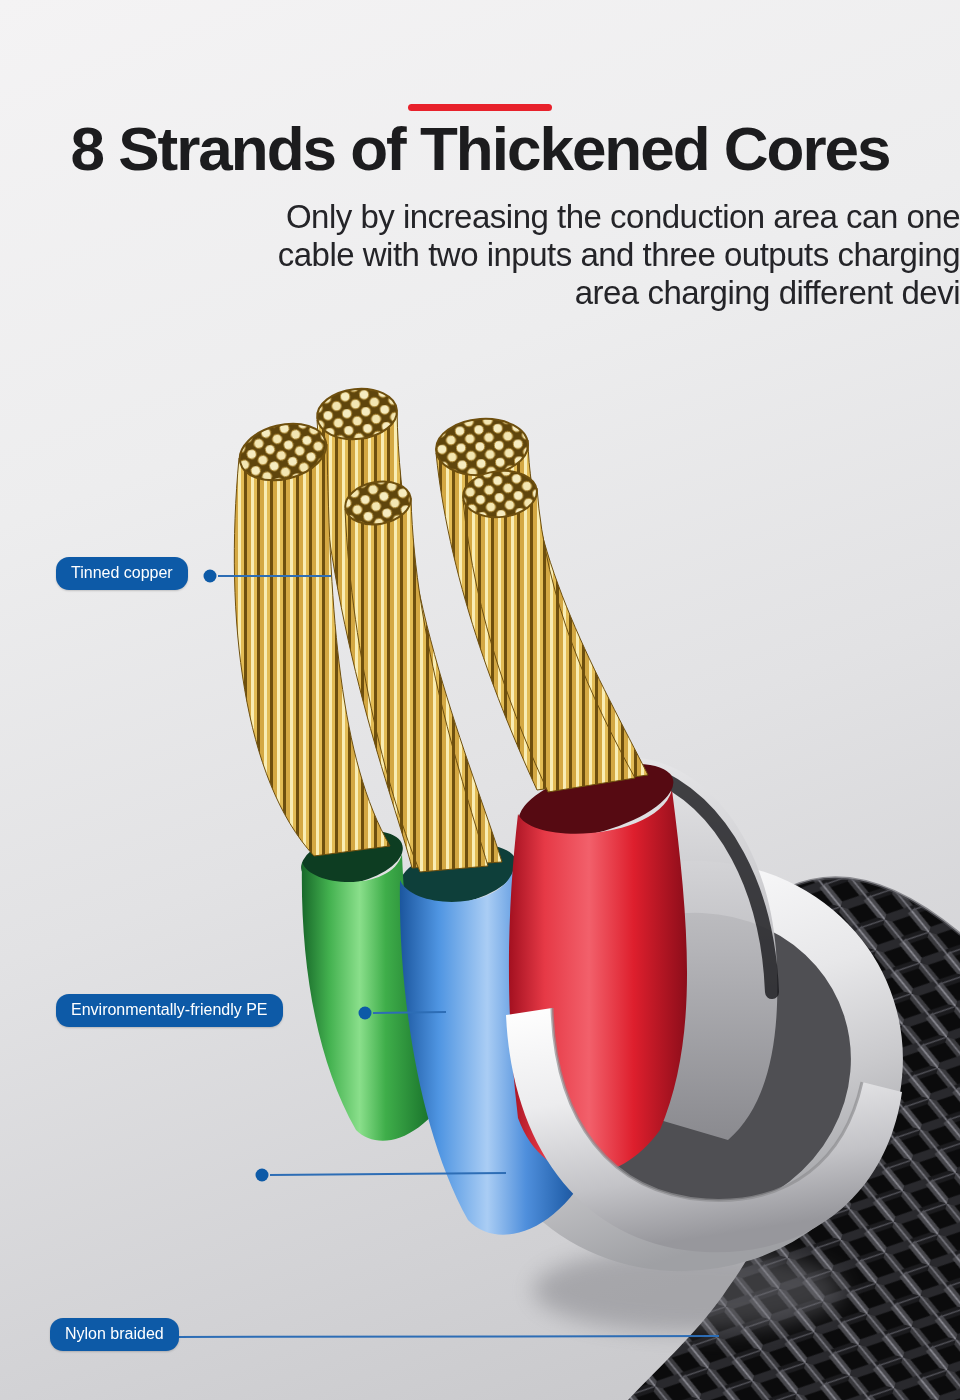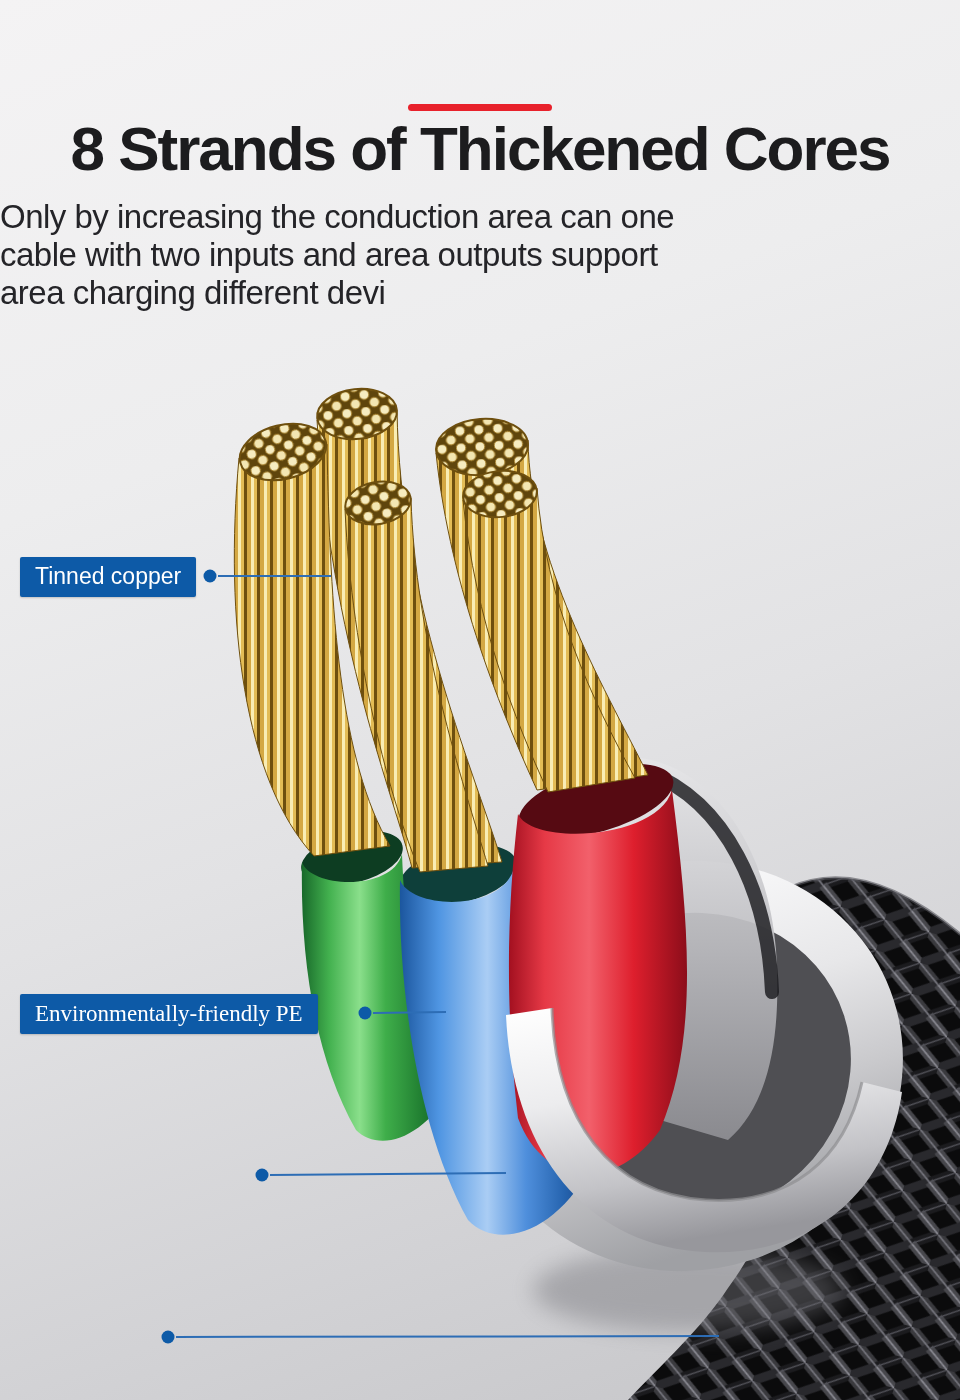--- a/index.html
+++ b/index.html
@@ -28,7 +28,7 @@
     color:var(--title-color);
   }
   .subtitle{
-    position:absolute;top:198px;left:0;width:960px;text-align:left;
+    position:absolute;top:198px;left:0;width:960px;text-align:right;
     font-size:33px;line-height:38px;letter-spacing:-0.5px;
     color:var(--subtitle-color);
   }

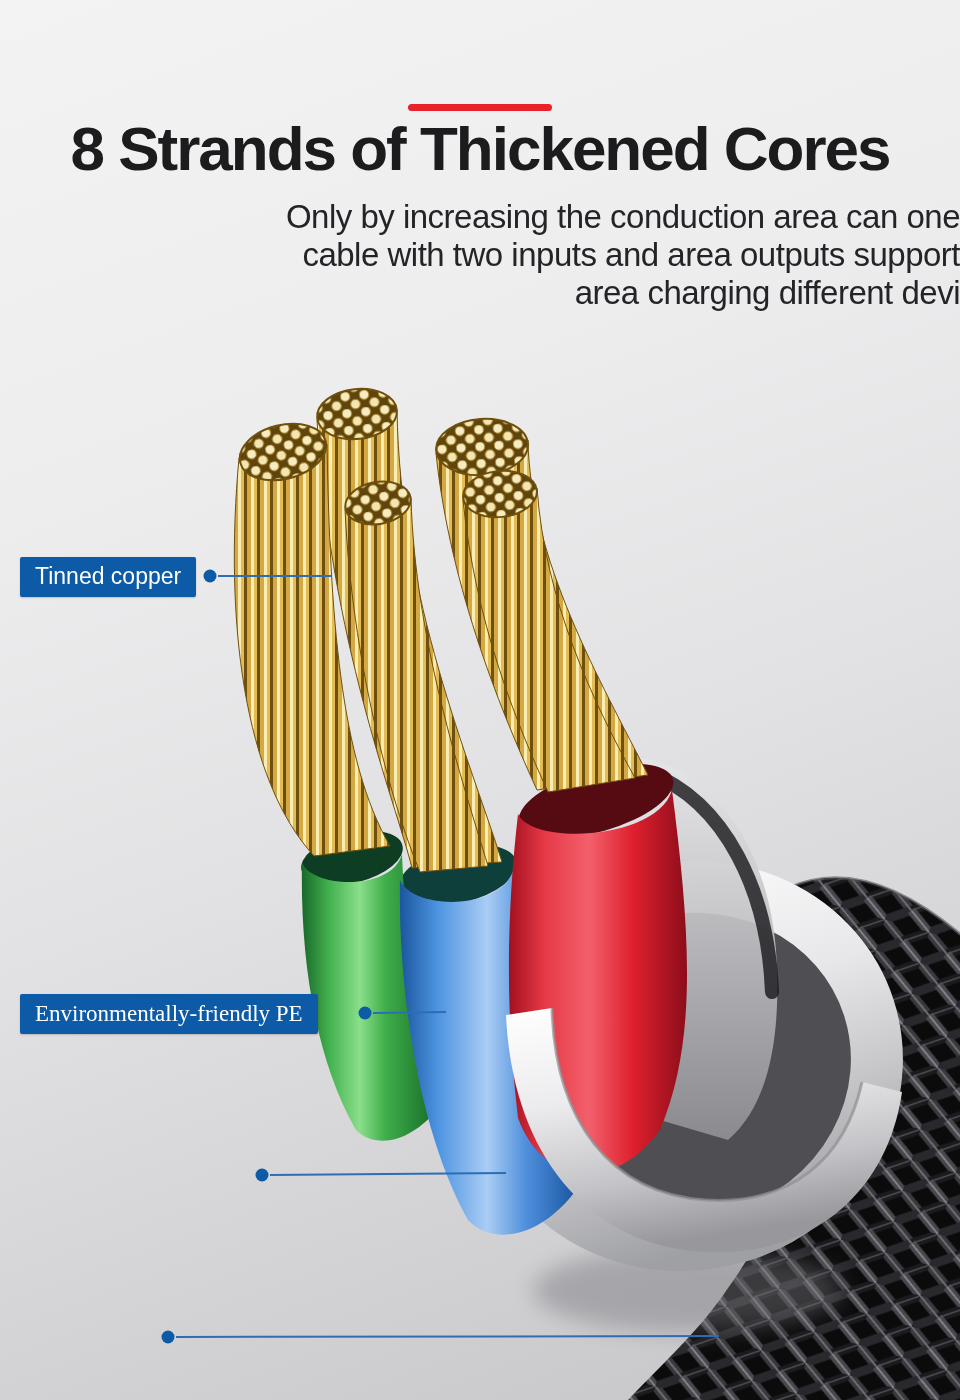--- a/index.html
+++ b/index.html
@@ -200,7 +200,7 @@
   <h1 class="title">8 Strands of Thickened Cores</h1>
   <div class="subtitle">
     <div>Only by increasing the conduction area can one</div>
-    <div>cable with two inputs and area outputs support</div>
+    <div>cable with two inputs and three outputs charging</div>
     <div>area charging different devi</div>
   </div>
 

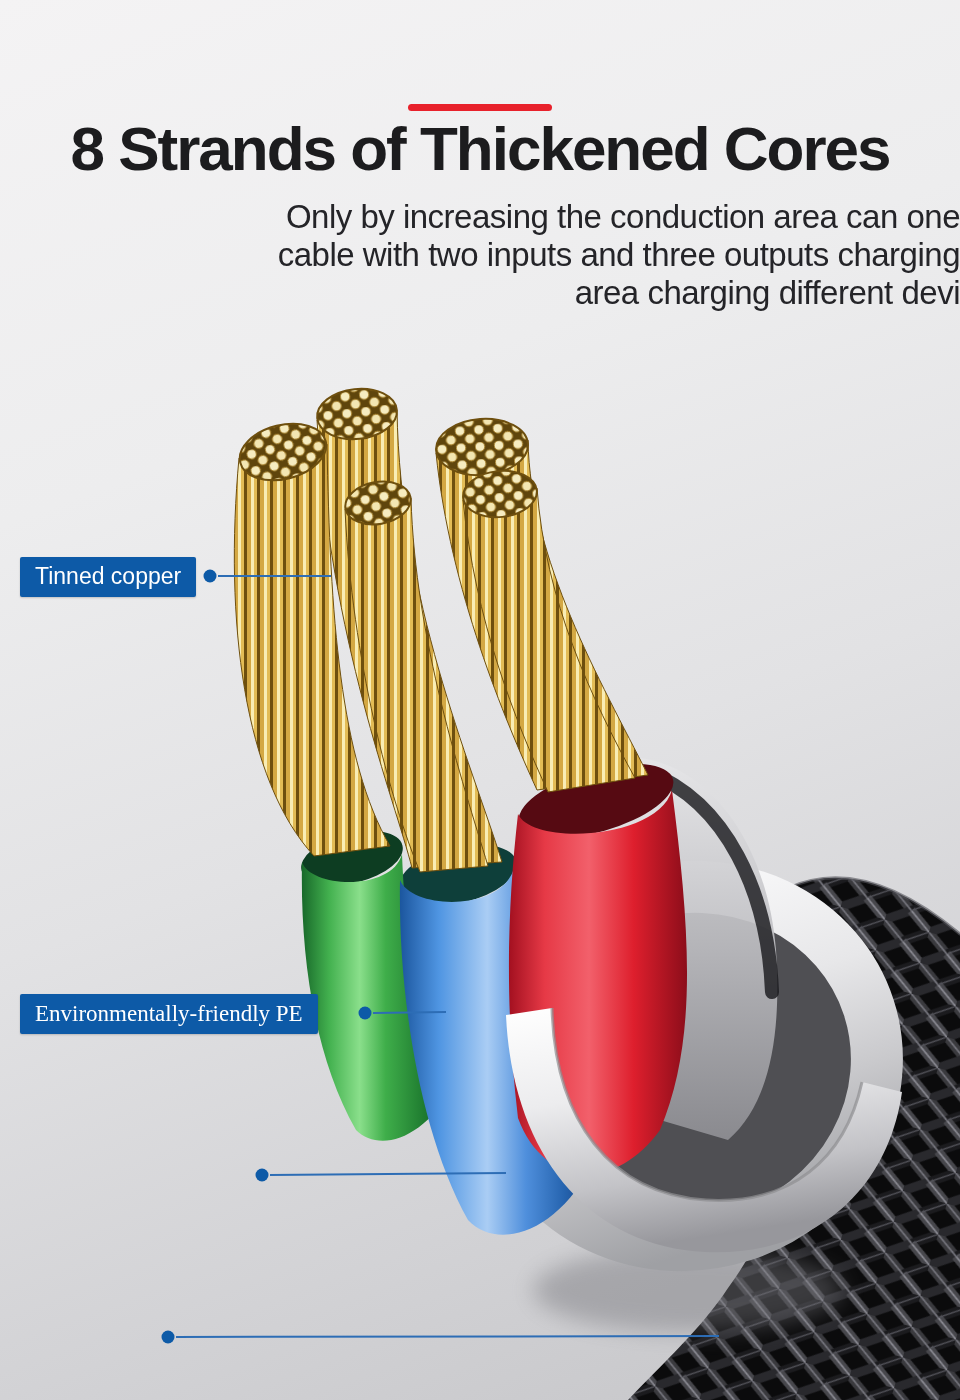--- a/index.html
+++ b/index.html
@@ -36,12 +36,13 @@
     position:absolute;
     background:var(--label-blue);
     color:#ffffff;
-    font-size:23px;
+    font-size:16px;
     line-height:1;
     padding:8px 15px 9px 15px;
-    border-radius:2px;
+    border-radius:13px;
     white-space:nowrap;
     box-shadow:0 1px 2px rgba(0,0,0,0.18);
+    margin-left:36px;
   }
   .pill-1{left:20px;top:557px;}
   .pill-2{left:20px;top:994px;font-family:Liberation Serif, serif;}

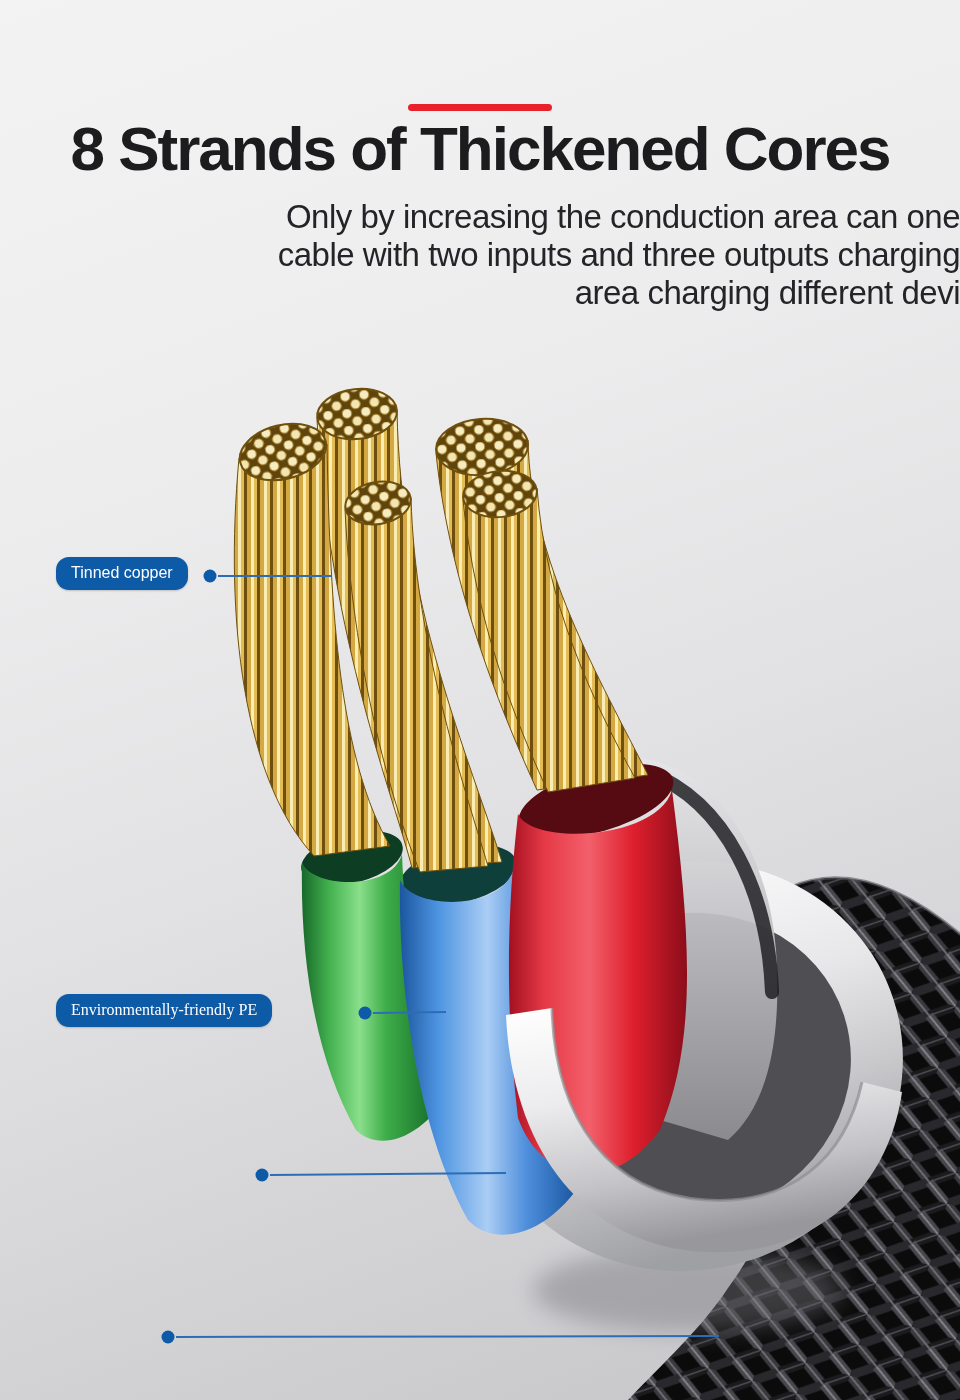--- a/index.html
+++ b/index.html
@@ -45,7 +45,7 @@
     margin-left:36px;
   }
   .pill-1{left:20px;top:557px;}
-  .pill-2{left:20px;top:994px;font-family:Liberation Serif, serif;}
+  .pill-2{left:20px;top:994px;}
   .pill-3{left:17px;top:1154px;}
   .pill-4{left:14px;top:1318px;}
   .leader-line{stroke:var(--leader-line);stroke-width:2;}

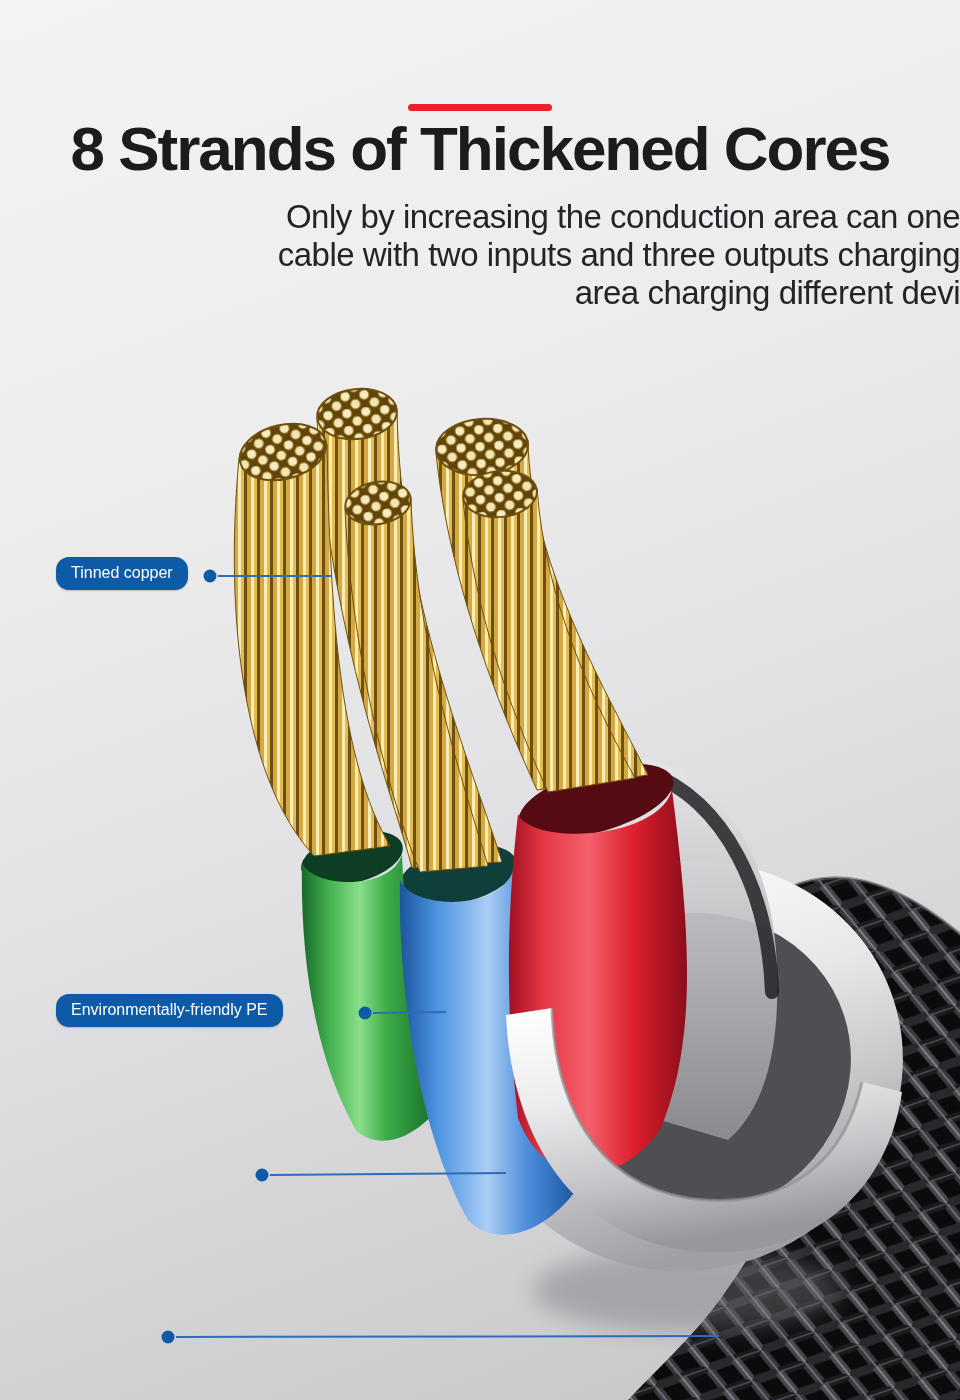--- a/index.html
+++ b/index.html
@@ -207,6 +207,7 @@
 
   <div class="label-pill pill-1">Tinned copper</div>
   <div class="label-pill pill-2">Environmentally-friendly PE</div>
+  <div class="label-pill pill-4">Nylon braided</div>
 
 </div>
 

